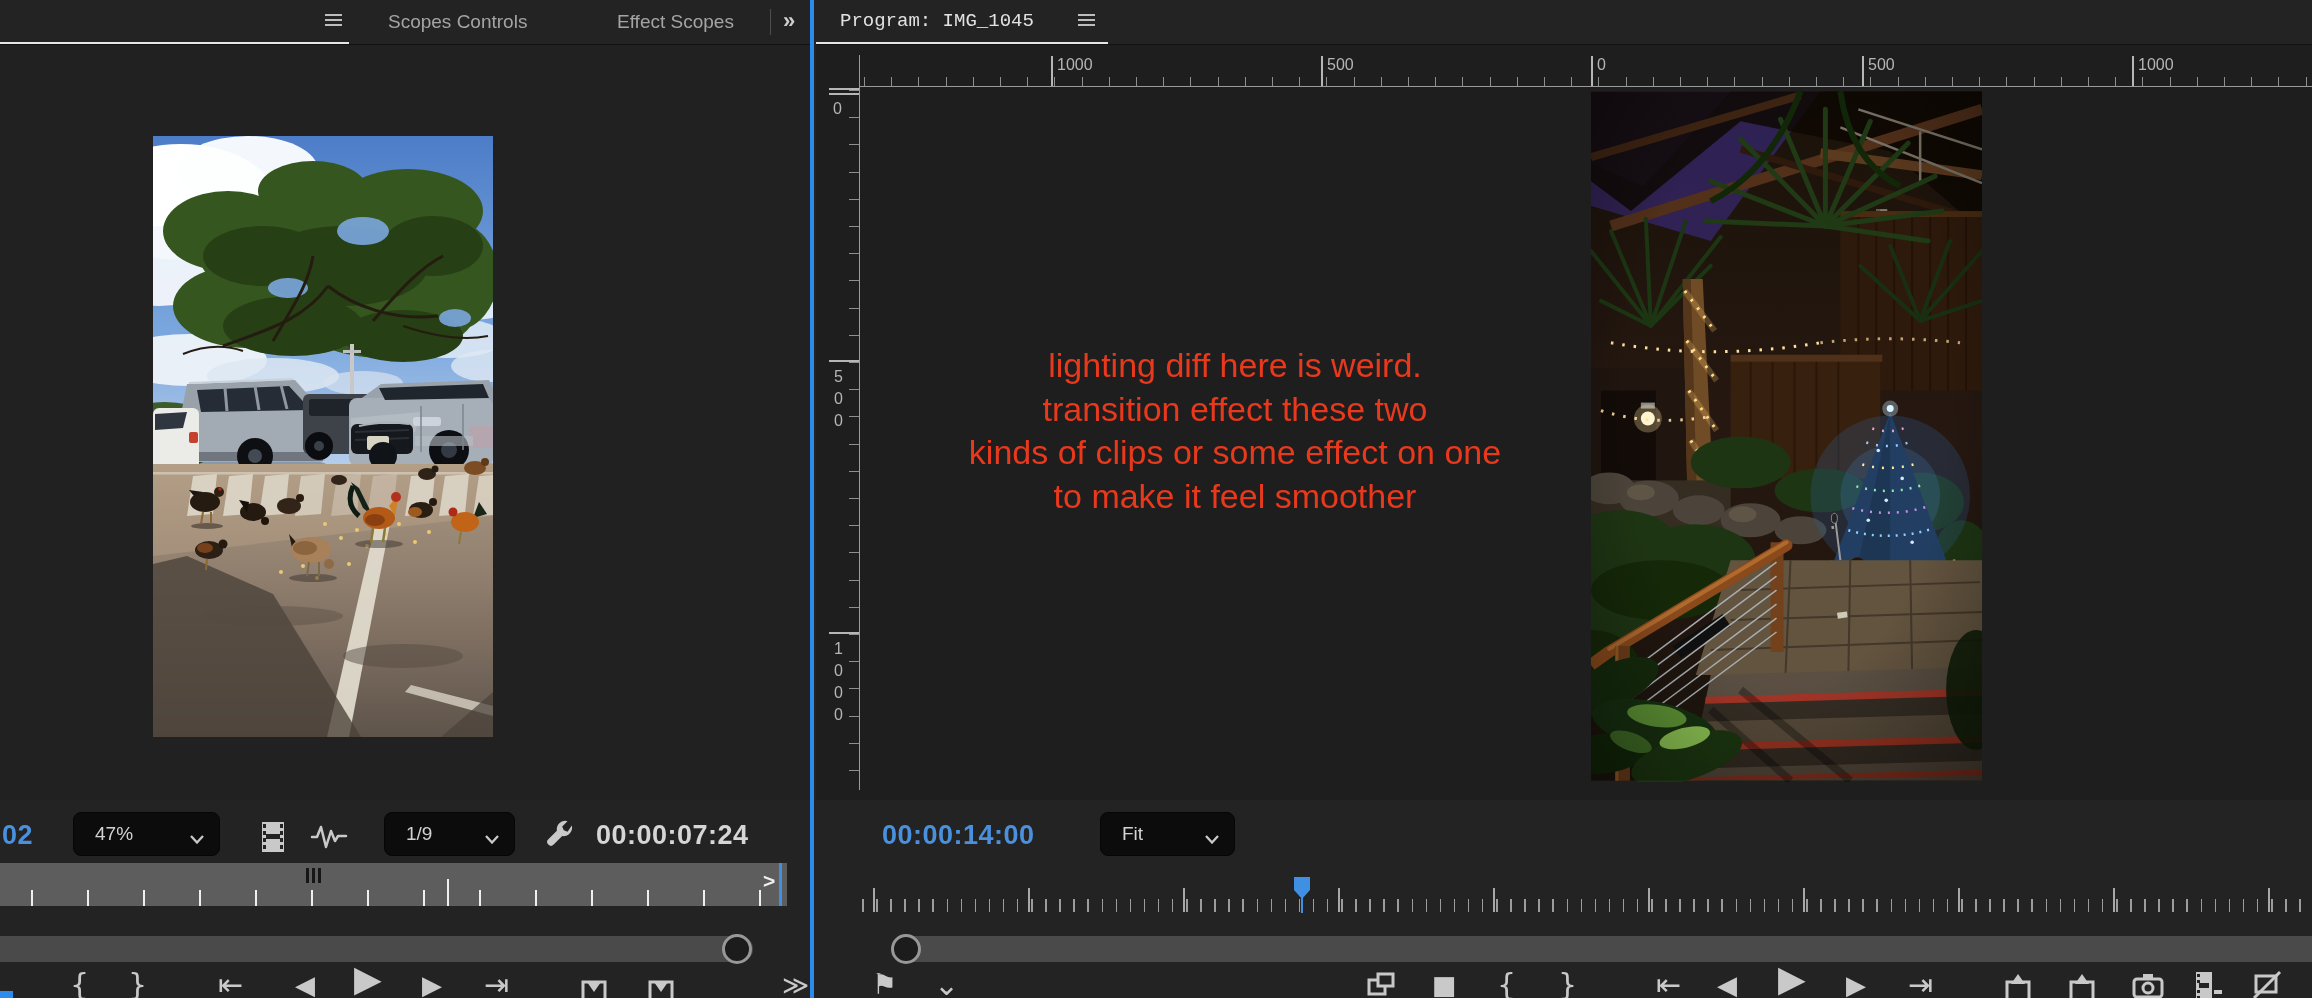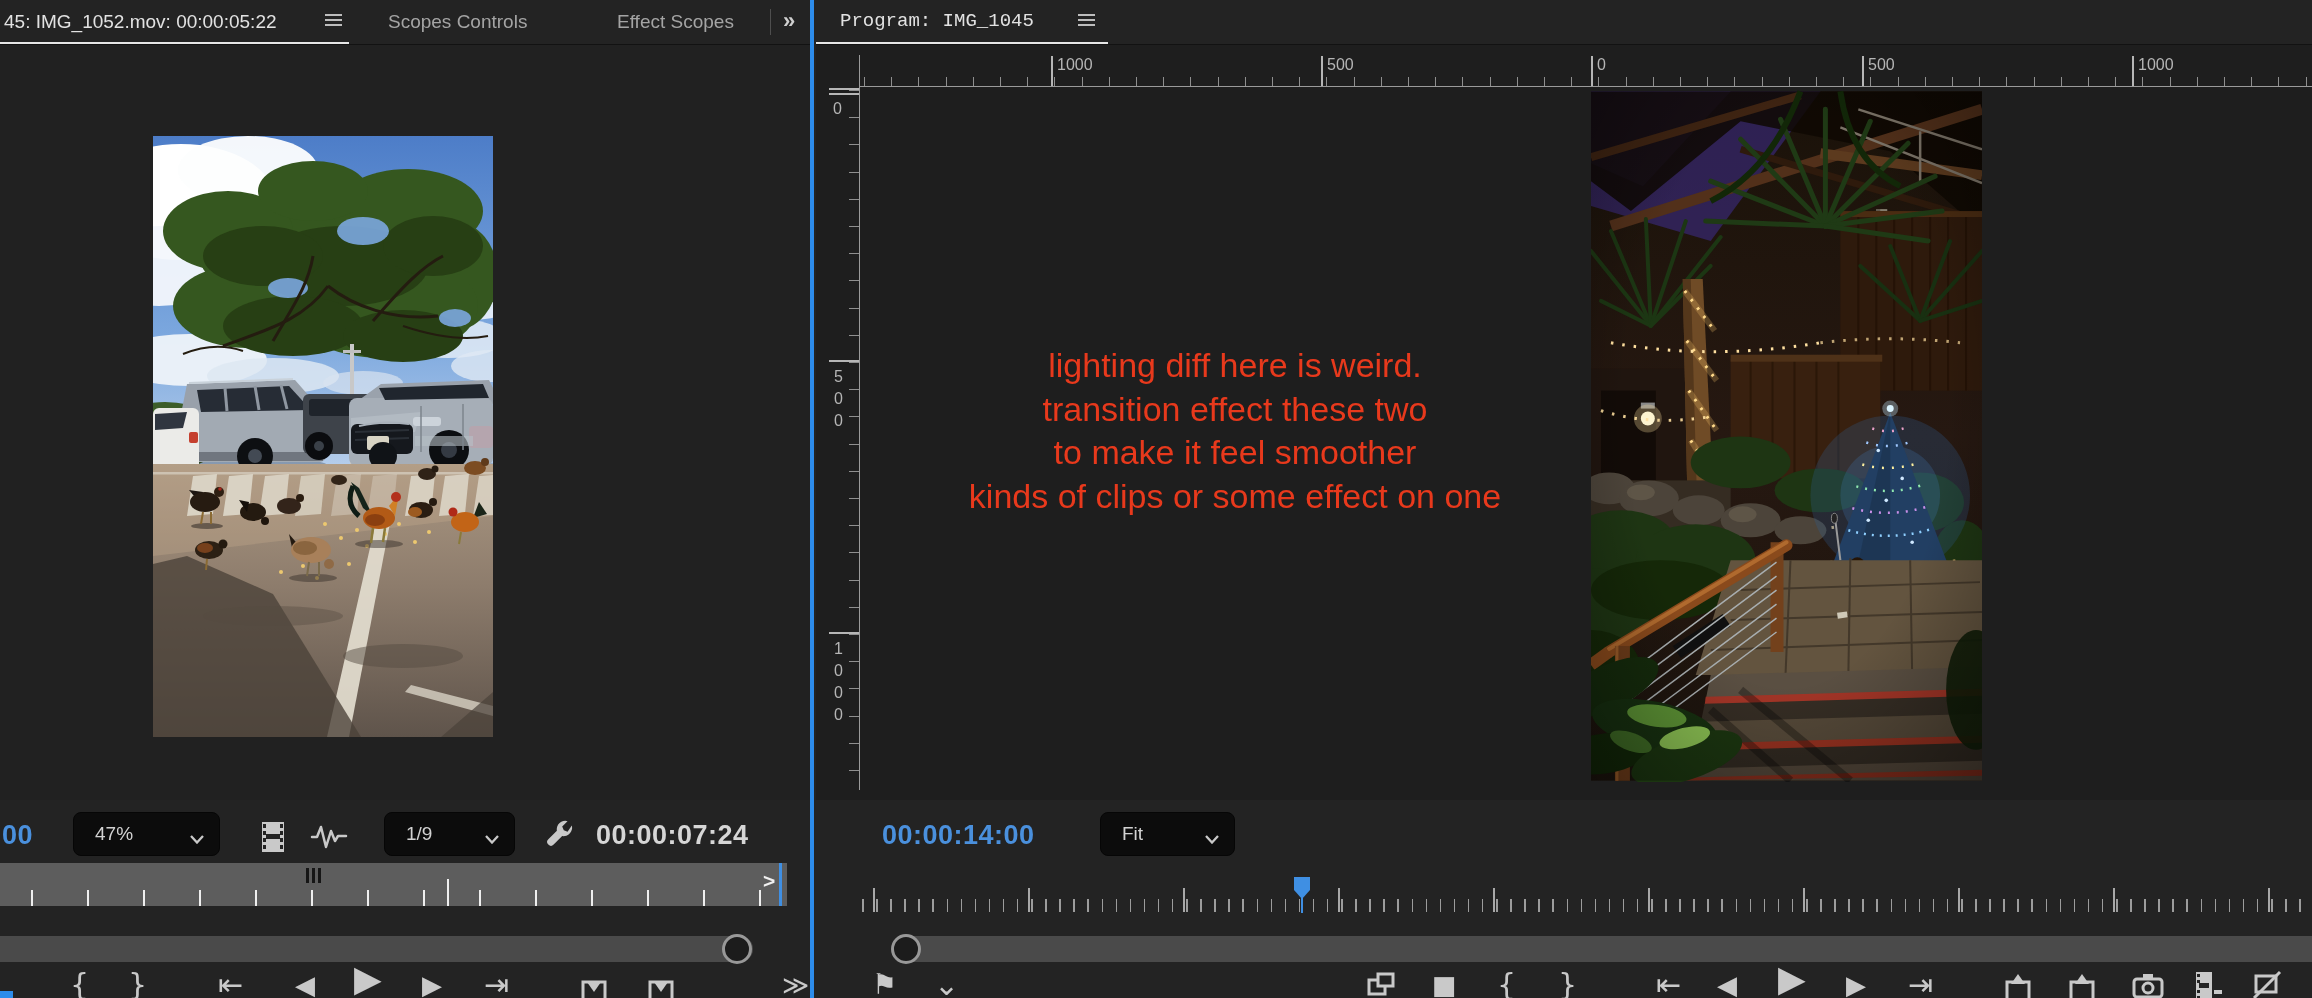--- a/index.html
+++ b/index.html
@@ -79,7 +79,6 @@
   <div class="abs" style="left:0;top:0;width:810px;height:998px;">
 
     <div class="tabbar" style="left:0;width:810px;">
-      <span class="tab-label tab-active" style="left:4px;">45: IMG_1052.mov: 00:00:05:22</span>
       <span class="menu-btn" style="left:325px;">
           <i></i>
           <i></i>

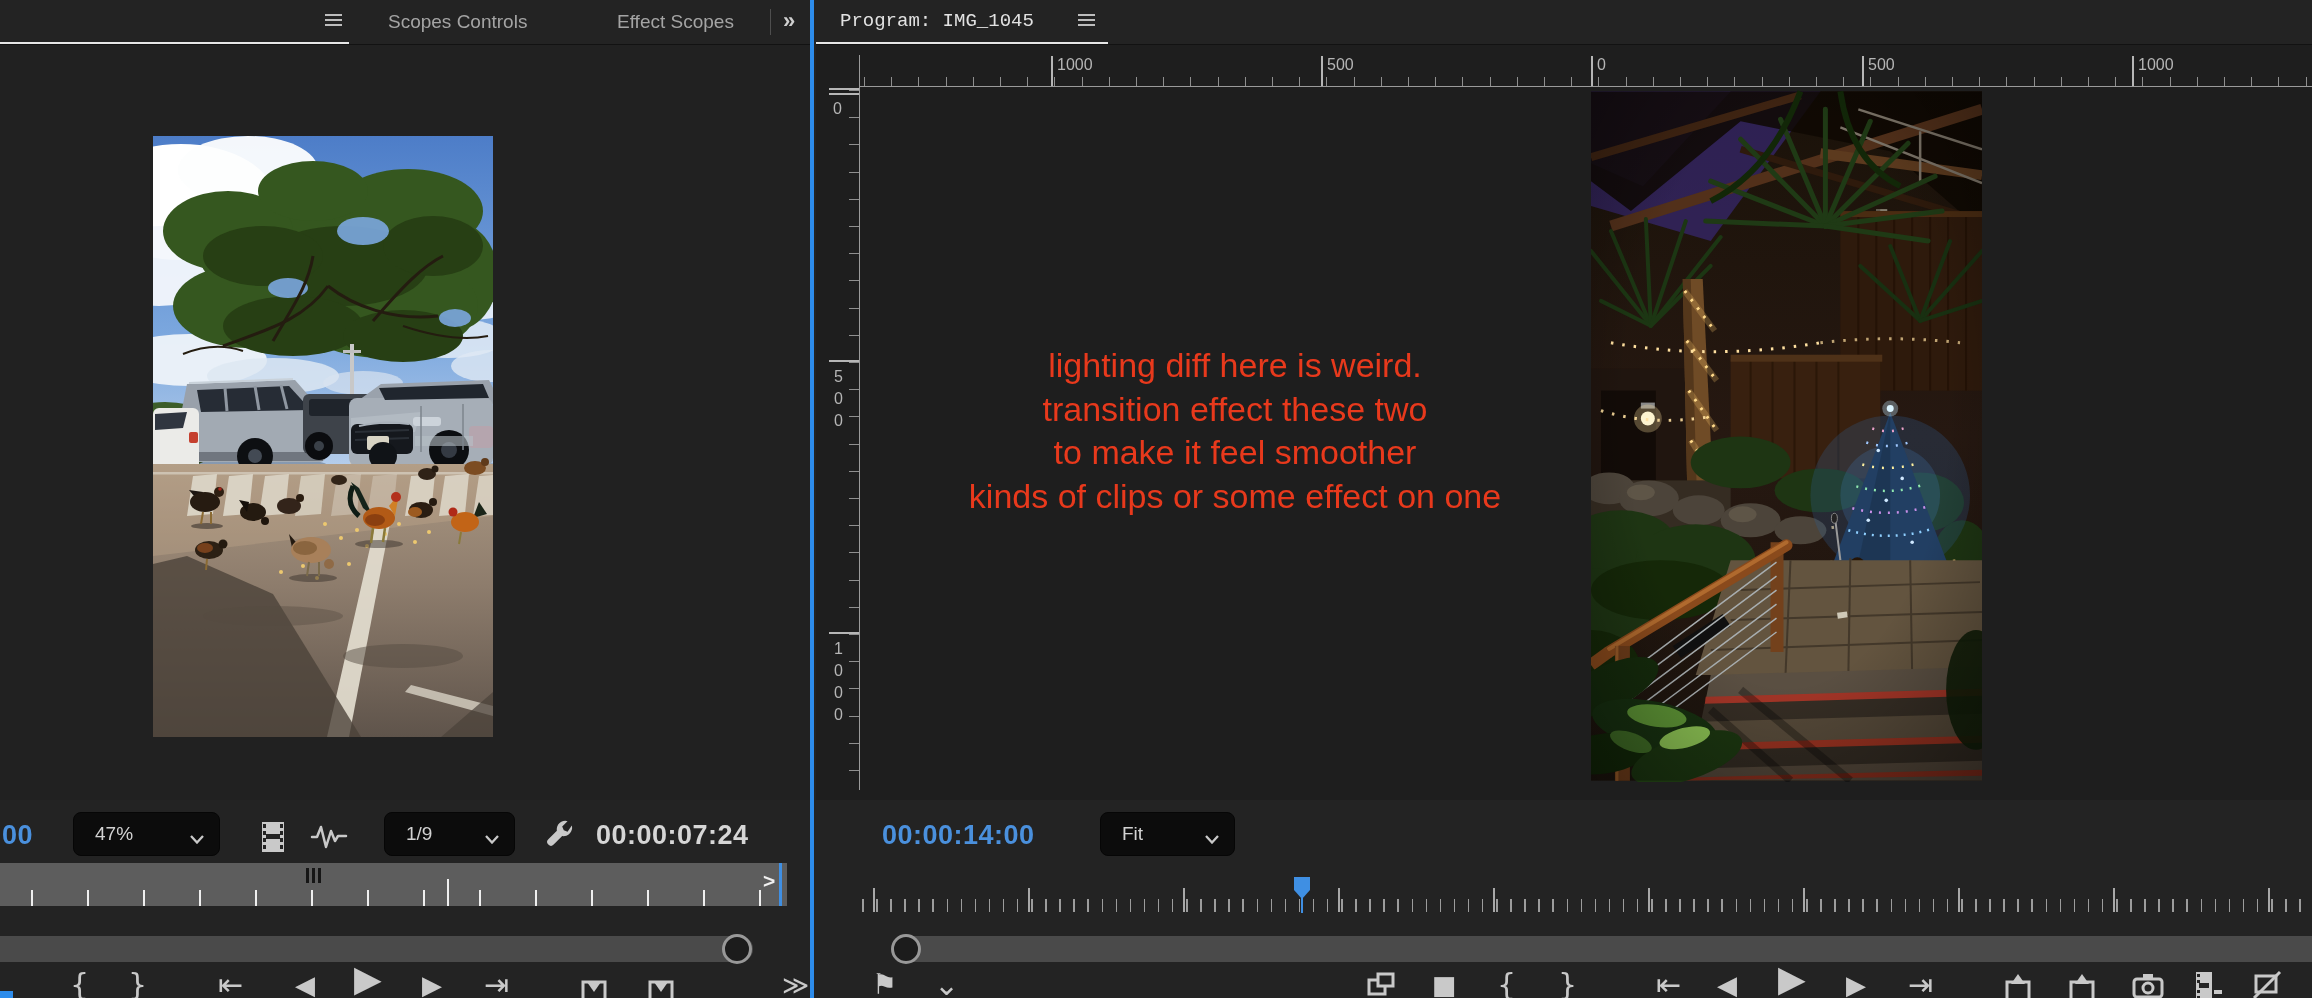--- a/index.html
+++ b/index.html
@@ -742,8 +742,8 @@
     <div class="annotation" style="left:89px;">
       <div>lighting diff here is weird.</div>
       <div>transition effect these two</div>
+      <div>kinds of clips or some effect on one</div>
       <div>to make it feel smoother</div>
-      <div>kinds of clips or some effect on one</div>
     </div>
 
     <span class="tc tc-blue abs" style="left:66px;top:820px;">00:00:14:00</span>

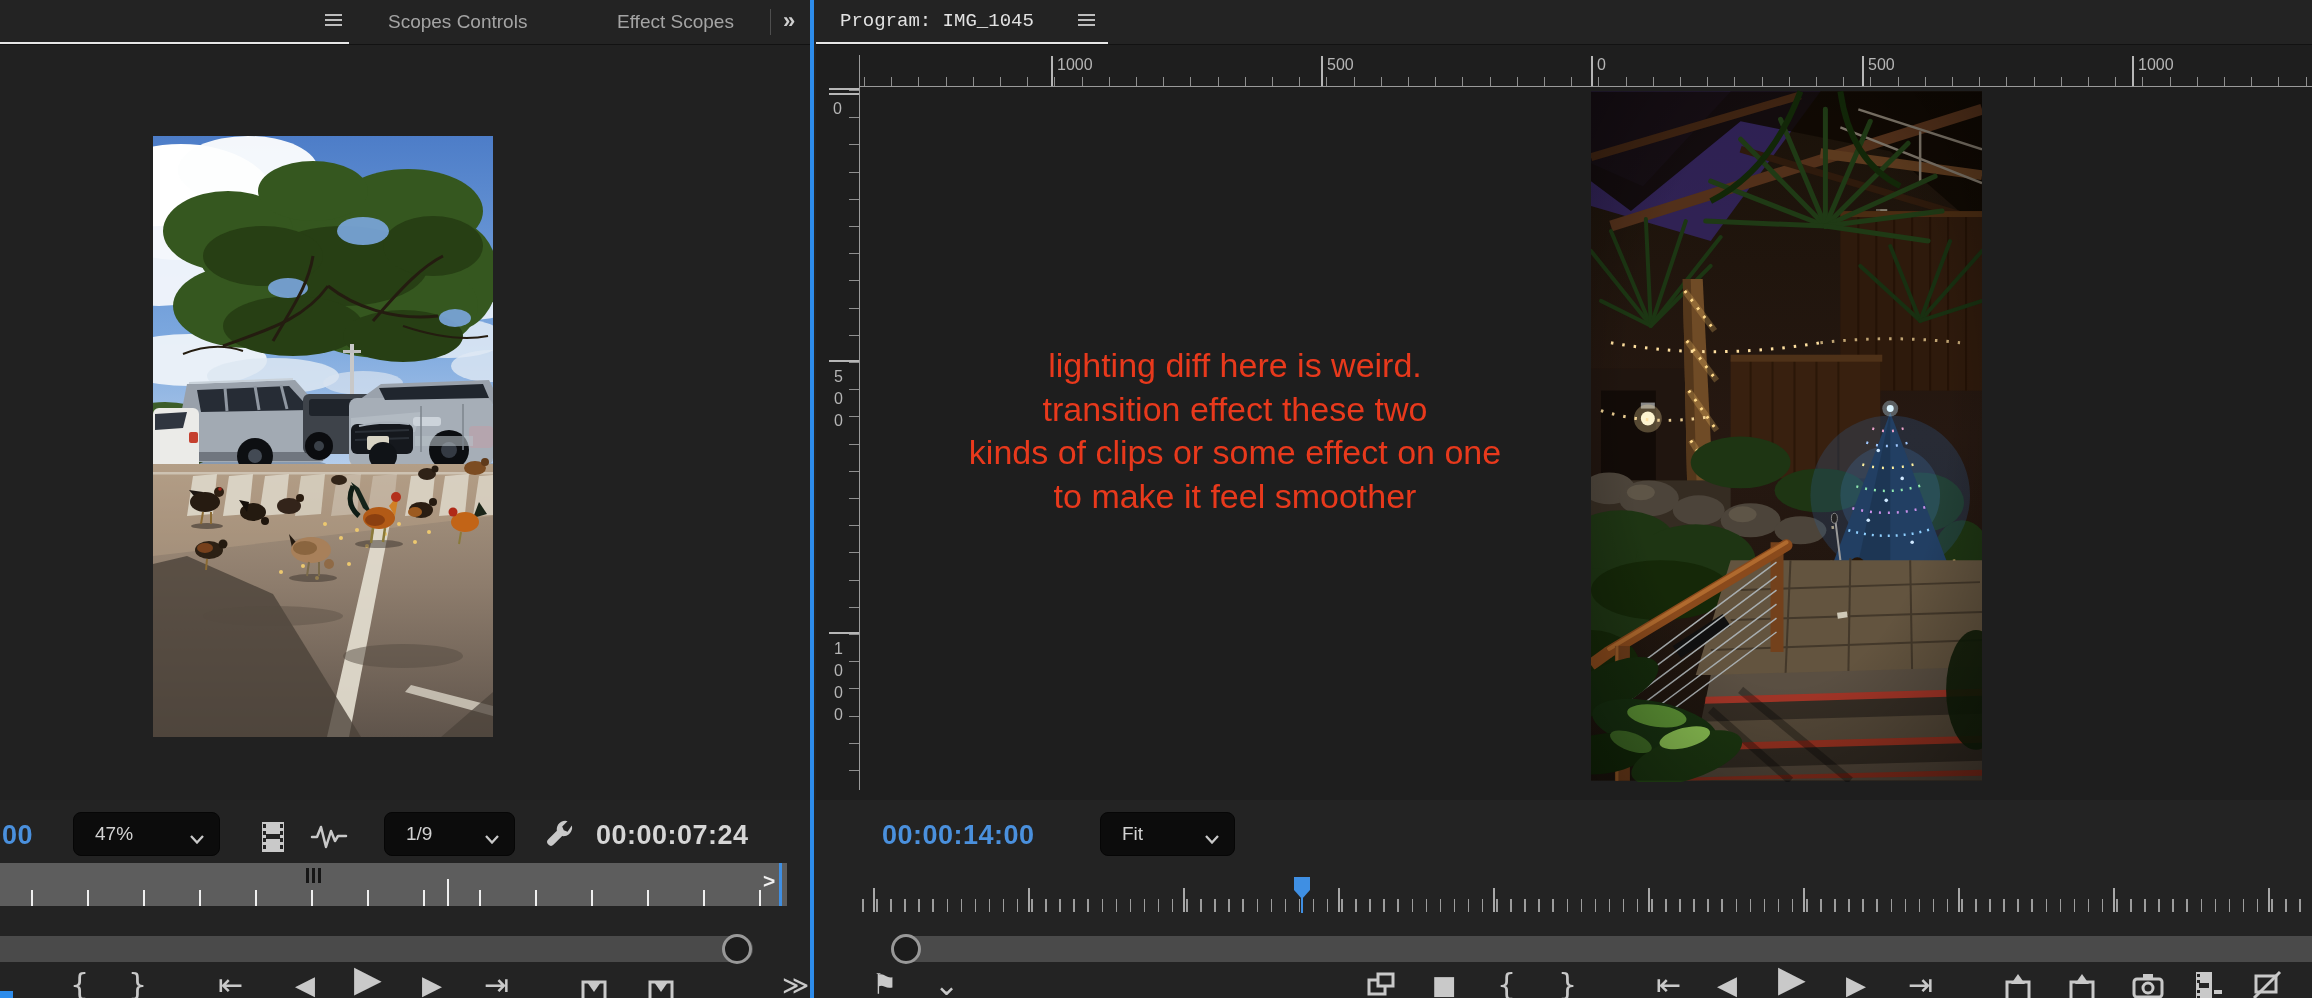--- a/index.html
+++ b/index.html
@@ -293,7 +293,7 @@
       </svg>
     </div>
 
-    <span class="tc tc-blue abs" style="left:2px;top:820px;">00</span>
+    <span class="tc tc-blue abs" style="left:2px;top:820px;">02</span>
     <div class="dd" style="left:73px;top:812px;width:147px;">
       <span class="dd-val">47%</span>
       <span class="dd-chev">

